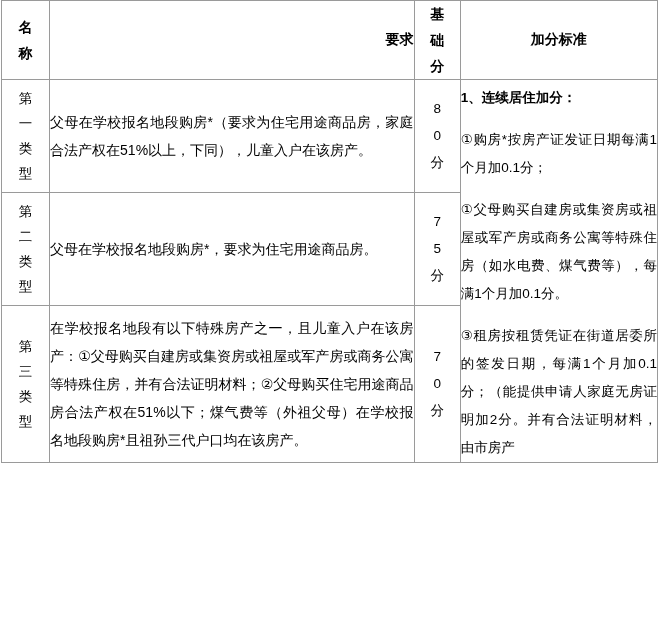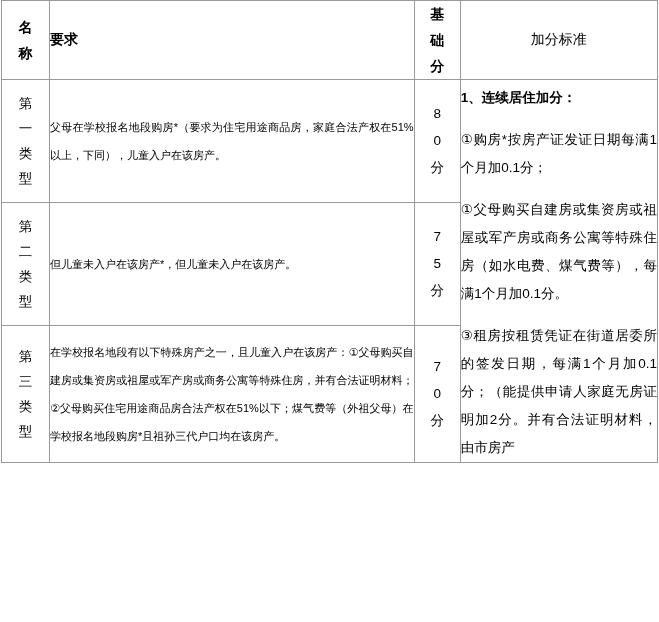--- a/index.html
+++ b/index.html
@@ -51,7 +51,7 @@
     display: block;
   }
   .hdr-mid {
-    text-align: left;
+    text-align: right;
     font-weight: bold;
     font-size: 14px;
   }

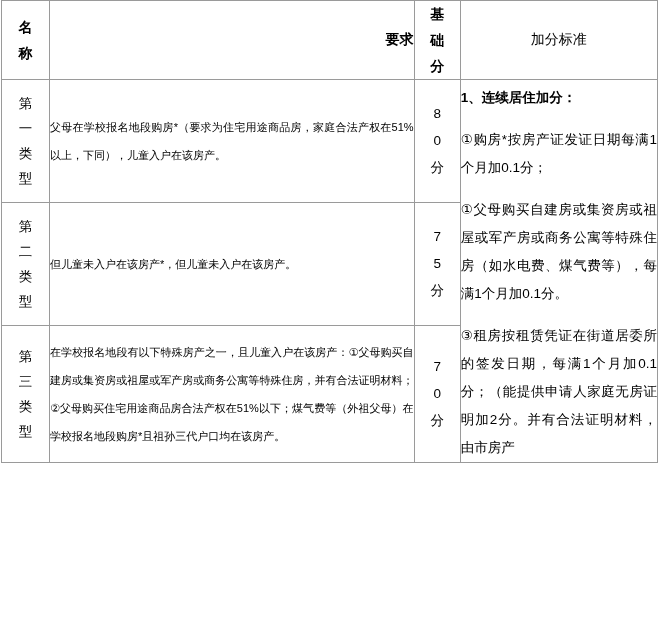--- a/index.html
+++ b/index.html
@@ -57,7 +57,7 @@
   }
   .hdr-rule {
     text-align: center;
-    font-weight: normal;
+    font-weight: bold;
     font-size: 14px;
   }
 

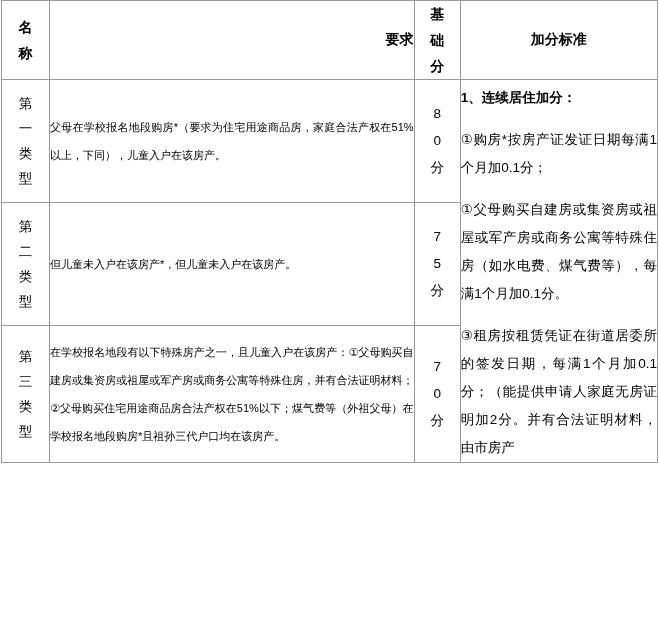--- a/index.html
+++ b/index.html
@@ -72,7 +72,7 @@
 
   
   .req-cell {
-    font-size: 11px;
+    font-size: 14px;
     line-height: 28px;
     padding: 10px 14px;
     text-align: justify;

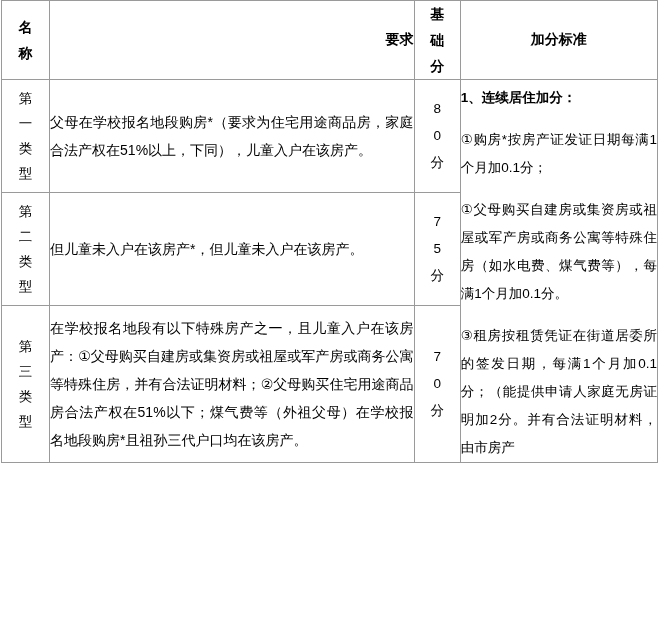--- a/index.html
+++ b/index.html
@@ -159,7 +159,7 @@
           <span>类</span>
           <span>型</span>
         </td>
-        <td class="req-cell">但儿童未入户在该房产*，但儿童未入户在该房产。</td>
+        <td class="req-cell">父母在学校报名地段购房*，要求为住宅用途商品房。</td>
         <td class="base-cell">
           <span>7</span>
           <span>5</span>

